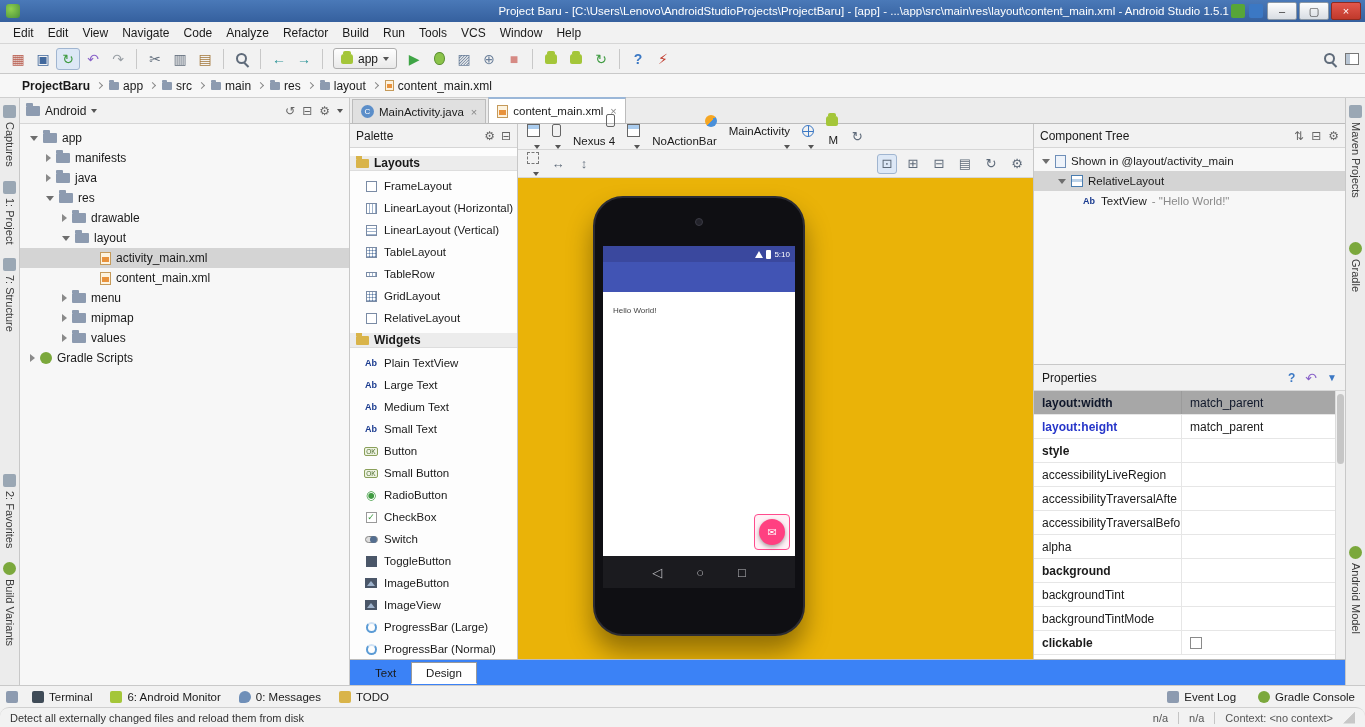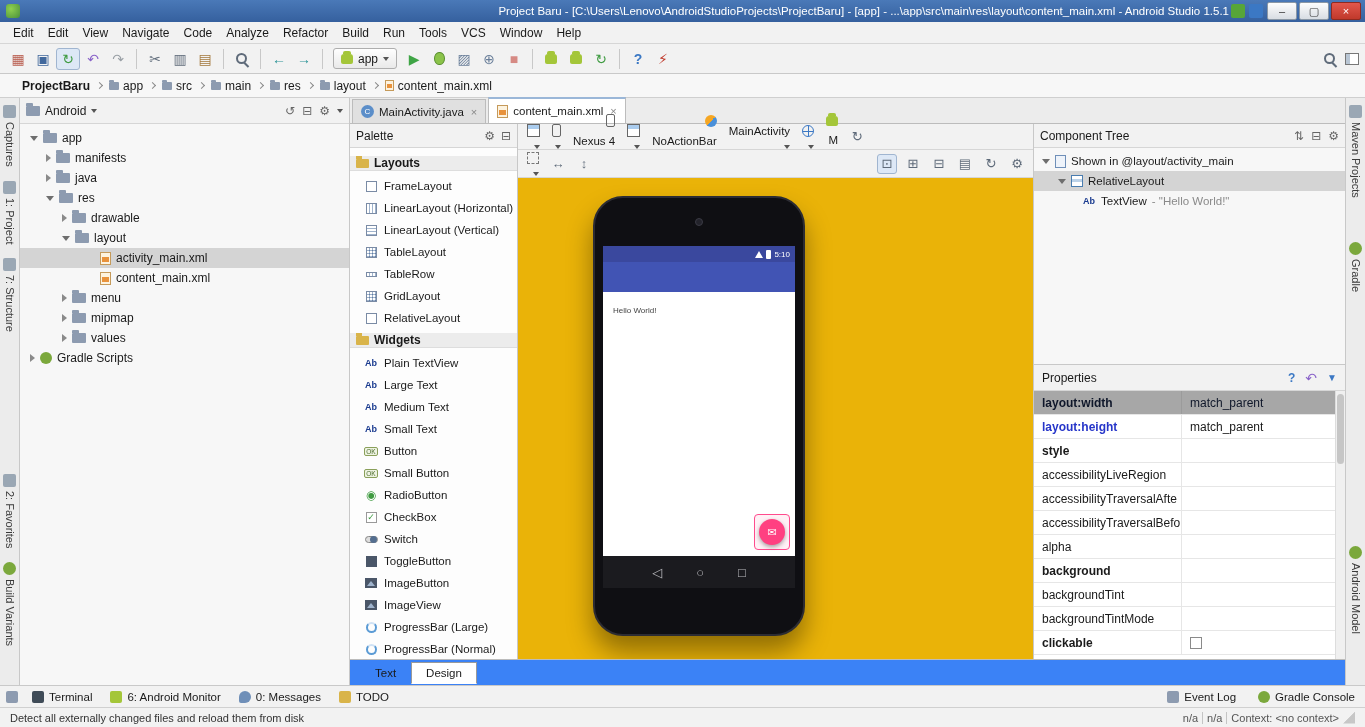--- a/index.html
+++ b/index.html
@@ -186,7 +186,7 @@
   .bico.msg { border-radius:50% 50% 50% 2px; background:#6f8fb8; }
   .bico.todo { background:#d9b44a; }
   .bottom-right { margin-left:auto; display:flex; gap:14px; align-items:center; }
-  .statusbar { height:20px; background:#f2f2f2; border-top:1px solid #d0d0d0; display:flex; align-items:center; padding:0 10px; font-size:11px; color:#333; flex:0 0 auto; }
+  .statusbar { height:20px; background:#f2f2f2; border-top:1px solid #d0d0d0; display:flex; align-items:center; padding:0 10px; font-size:11px; color:#333; flex:0 0 auto;border-radius:9px; }
   .status-right { margin-left:auto; display:flex; align-items:center; gap:4px; color:#555; }
   .ssep { width:1px; height:12px; background:#c4c4c4; }
   .grip { width:12px; height:12px; background:

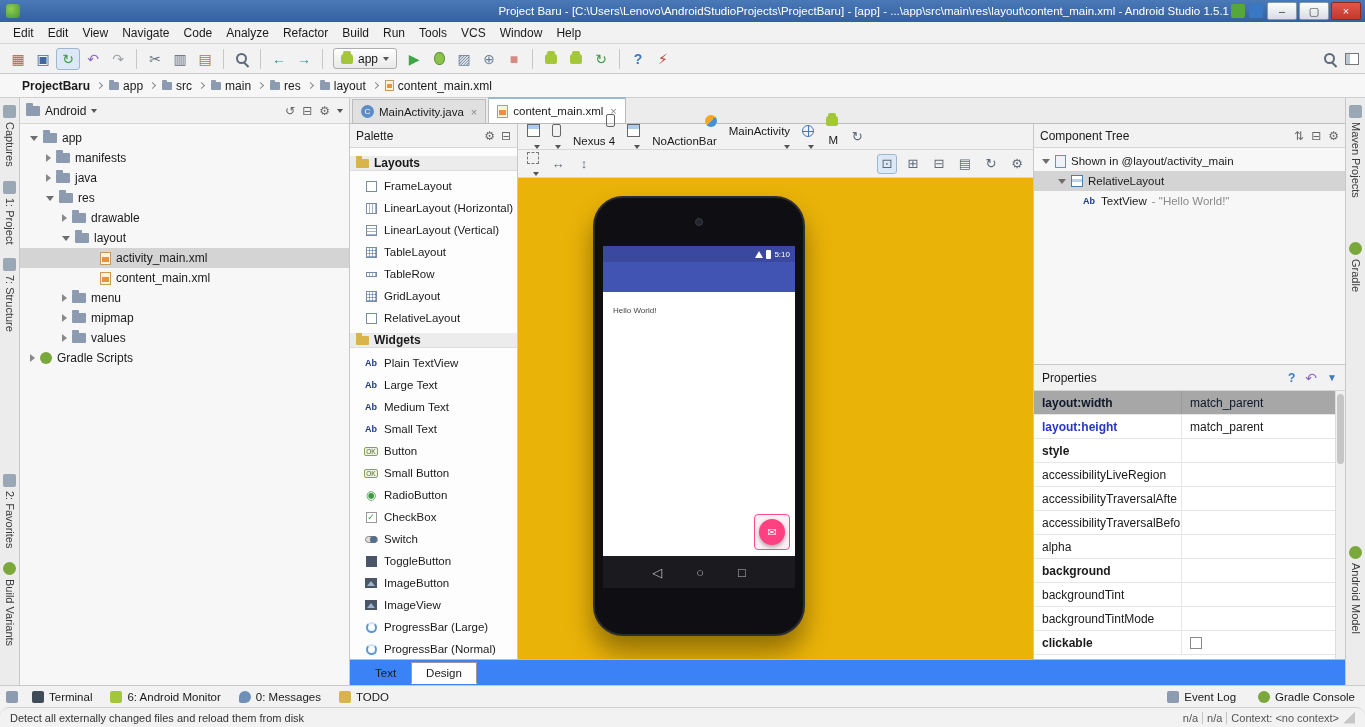--- a/index.html
+++ b/index.html
@@ -187,7 +187,7 @@
   .bico.todo { background:#d9b44a; }
   .bottom-right { margin-left:auto; display:flex; gap:14px; align-items:center; }
   .statusbar { height:20px; background:#f2f2f2; border-top:1px solid #d0d0d0; display:flex; align-items:center; padding:0 10px; font-size:11px; color:#333; flex:0 0 auto;border-radius:9px; }
-  .status-right { margin-left:auto; display:flex; align-items:center; gap:4px; color:#555; }
+  .status-right { margin-left:auto; display:flex; align-items:center; gap:10px; color:#555; }
   .ssep { width:1px; height:12px; background:#c4c4c4; }
   .grip { width:12px; height:12px; background:
      linear-gradient(135deg, transparent 50%, #aaa 50%); clip-path:polygon(100% 0,100% 100%,0 100%); opacity:.6; }

